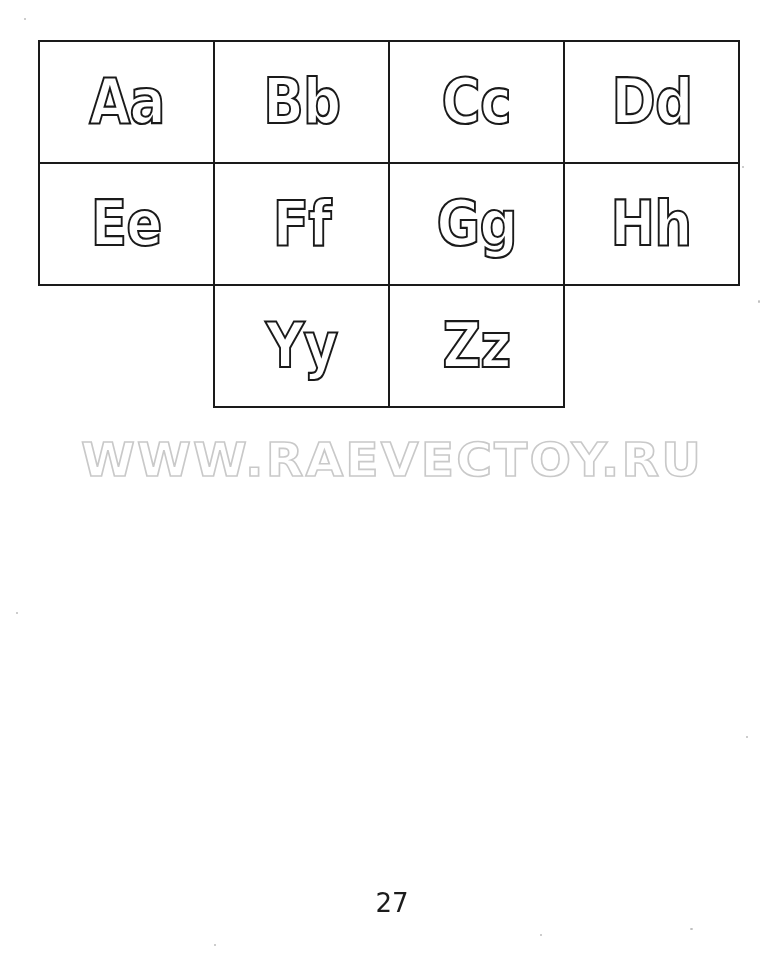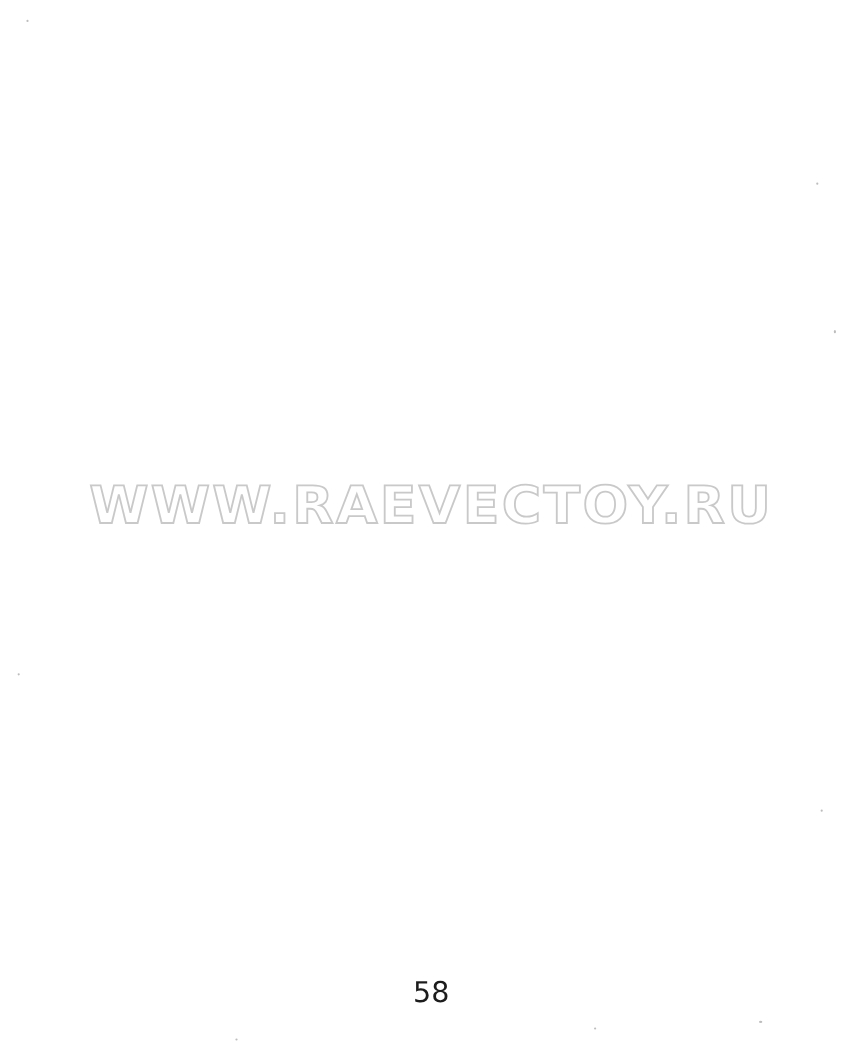--- a/index.html
+++ b/index.html
@@ -112,6 +112,12 @@
   <div id="sheet">
     <table class="grid">
       <tbody>
+        <tr>
+          <td><span class="cell-text">Aa</span></td>
+          <td><span class="cell-text">Bb</span></td>
+          <td><span class="cell-text">Cc</span></td>
+          <td><span class="cell-text">Dd</span></td>
+        </tr>
       </tbody>
     </table>
   </div>

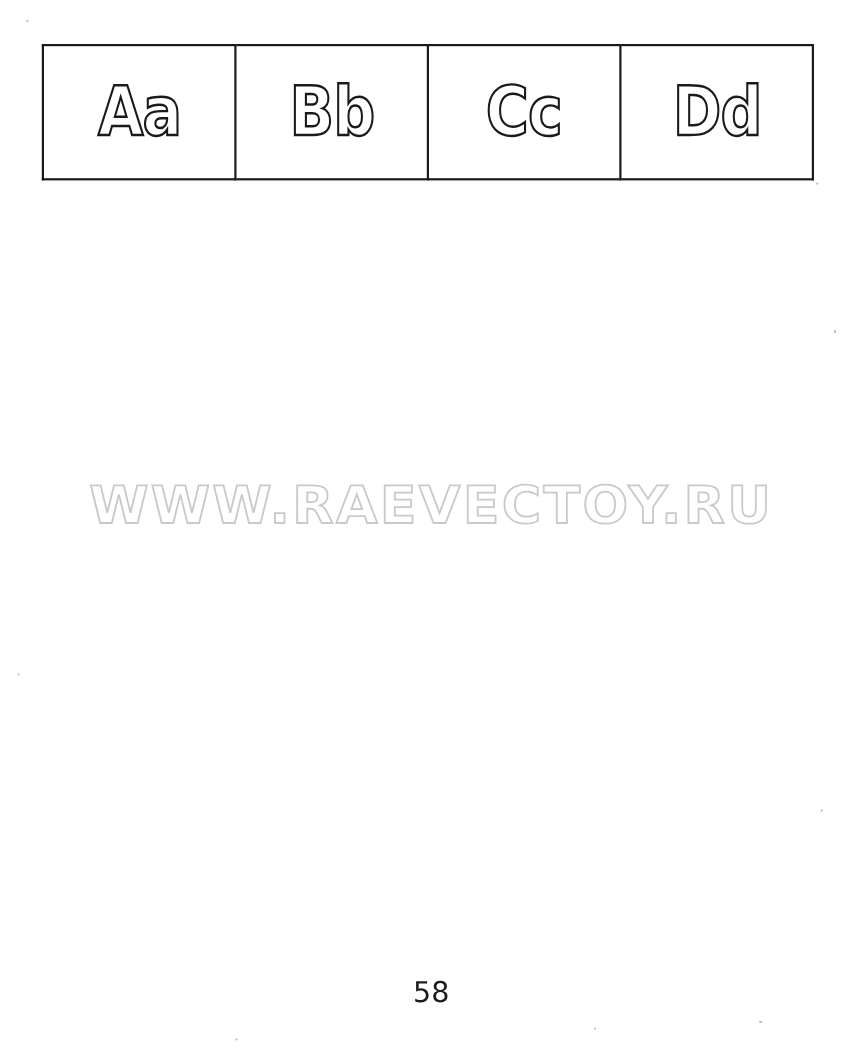--- a/index.html
+++ b/index.html
@@ -118,6 +118,12 @@
           <td><span class="cell-text">Cc</span></td>
           <td><span class="cell-text">Dd</span></td>
         </tr>
+        <tr>
+          <td><span class="cell-text">Ee</span></td>
+          <td><span class="cell-text">Ff</span></td>
+          <td><span class="cell-text">Gg</span></td>
+          <td><span class="cell-text">Hh</span></td>
+        </tr>
       </tbody>
     </table>
   </div>

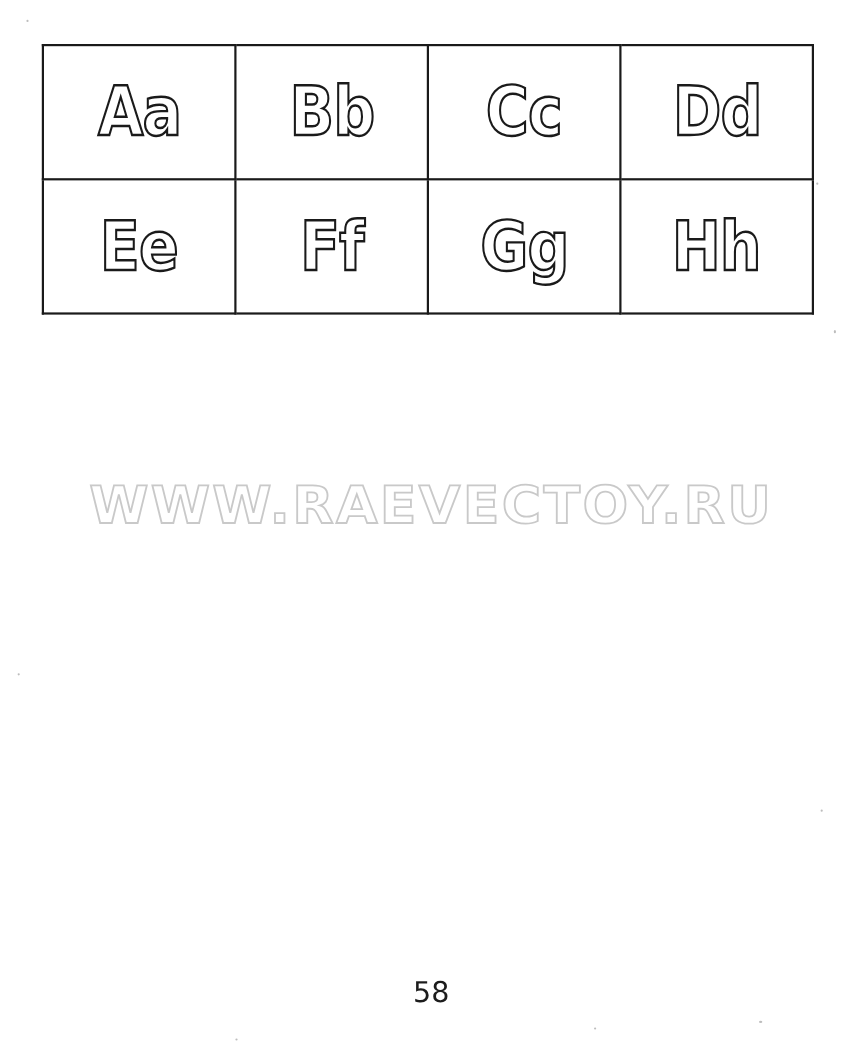--- a/index.html
+++ b/index.html
@@ -124,6 +124,12 @@
           <td><span class="cell-text">Gg</span></td>
           <td><span class="cell-text">Hh</span></td>
         </tr>
+        <tr>
+          <td class="blank"></td>
+          <td><span class="cell-text">Yy</span></td>
+          <td><span class="cell-text">Zz</span></td>
+          <td class="blank"></td>
+        </tr>
       </tbody>
     </table>
   </div>

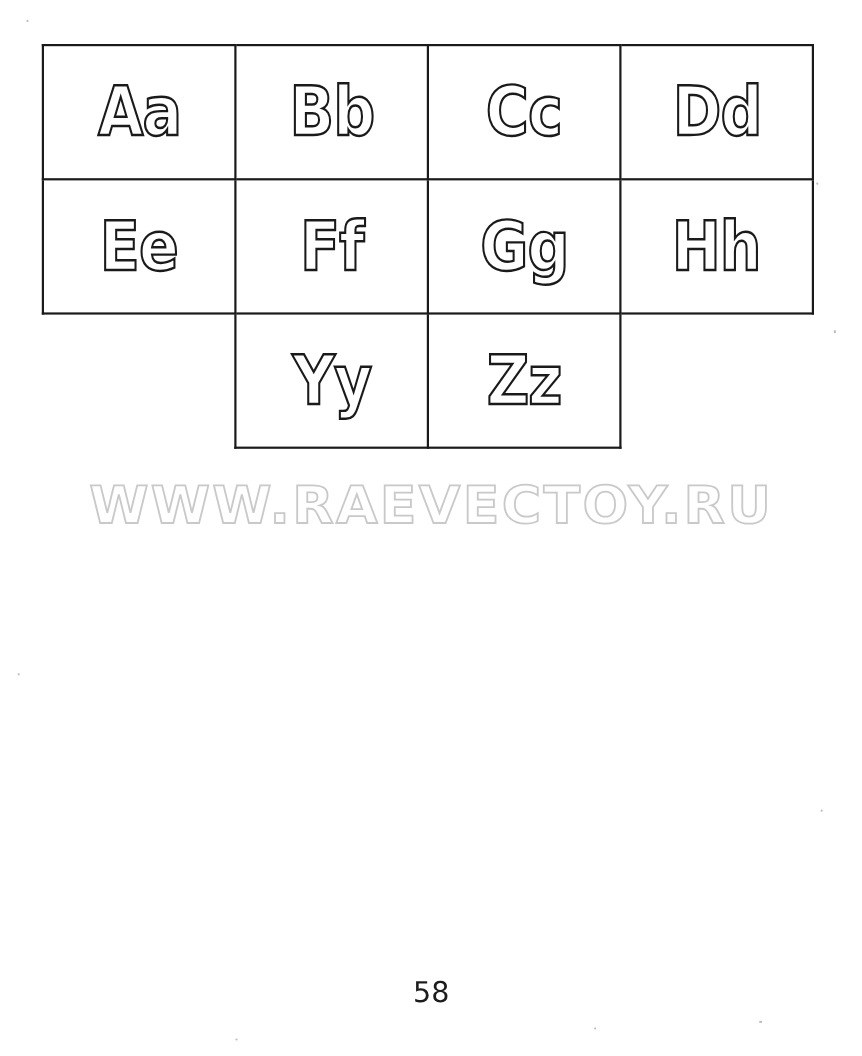--- a/index.html
+++ b/index.html
@@ -136,7 +136,7 @@
 
   <div id="watermark">WWW.RAEVECTOY.RU</div>
 
-  <div id="page-number">58</div>
+  <div id="page-number">27</div>
 
   <div class="speck" style="left:24px; top:18px; width:2px; height:2px;"></div>
   <div class="speck" style="left:742px; top:166px; width:2px; height:2px;"></div>

